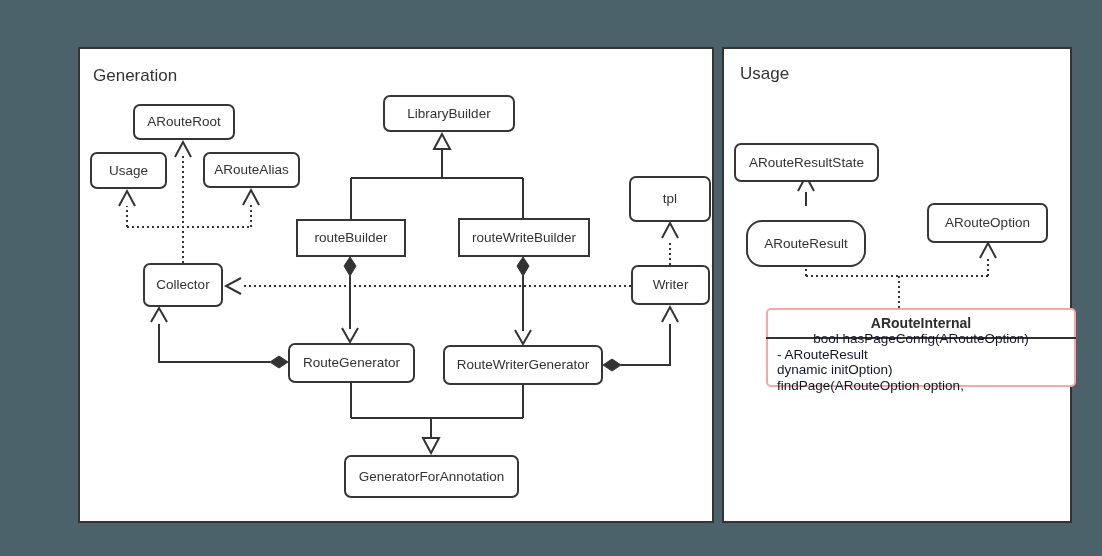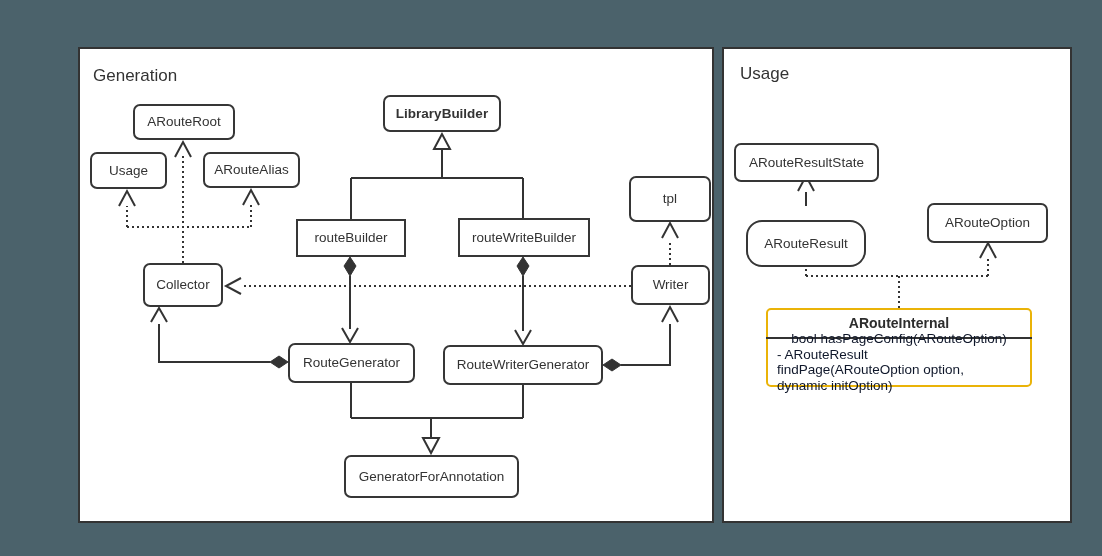--- a/index.html
+++ b/index.html
@@ -191,7 +191,7 @@
 <div class="node" style="left:203px; top:152px; width:97px; height:36px;">
   <span class="lbl">ARouteAlias</span>
 </div>
-<div class="node" style="left:383px; top:95px; width:118px; height:37px;font-weight:bold;">
+<div class="node" style="left:383px; top:95px; width:132px; height:37px;">
   <span class="lbl">LibraryBuilder</span>
 </div>
 <div class="node square" style="left:296px; top:219px; width:110px; height:38px;">

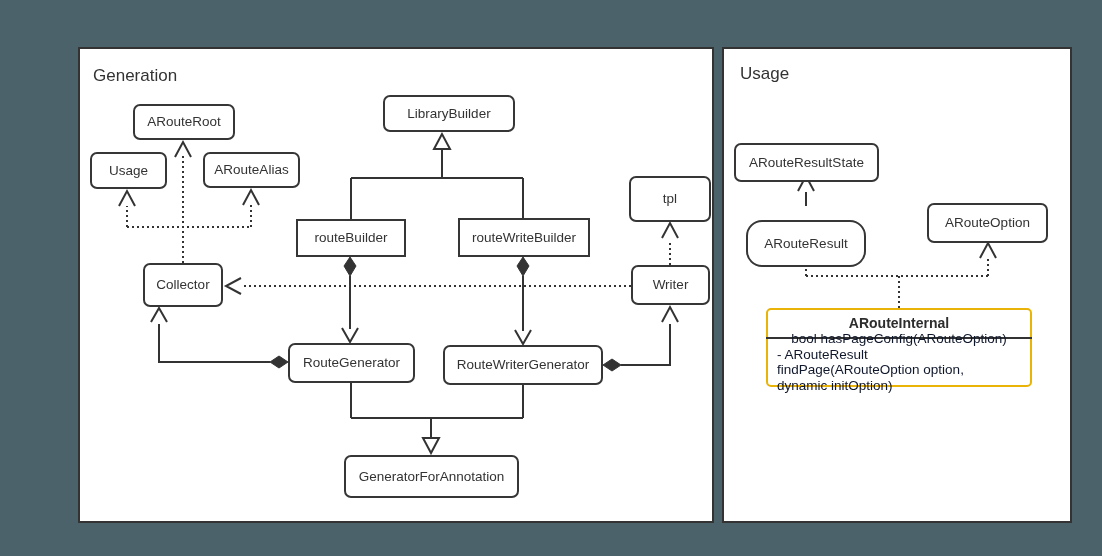--- a/index.html
+++ b/index.html
@@ -63,9 +63,9 @@
   
   .class-box {
     position:absolute;
-    left:766px; top:308px; width:266px; height:79px;
+    left:766px; top:308px; width:310px; height:79px;
     background:#ffffff;
-    border:2px solid #eab308;
+    border:2px solid #fca5a5;
     border-radius:5px;
     box-sizing:border-box;
     z-index:10;

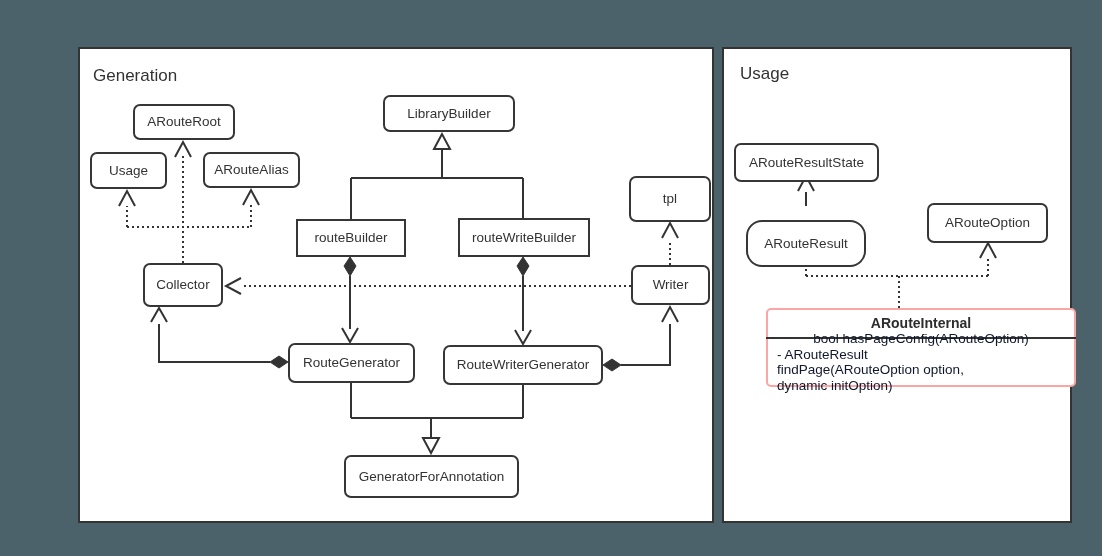--- a/index.html
+++ b/index.html
@@ -235,8 +235,8 @@
   <div class="class-members">
     <div class="m-center">bool hasPageConfig(ARouteOption)</div>
     <div>- ARouteResult</div>
+    <div>dynamic initOption)</div>
     <div>findPage(ARouteOption option,</div>
-    <div>dynamic initOption)</div>
   </div>
 </div>
 

